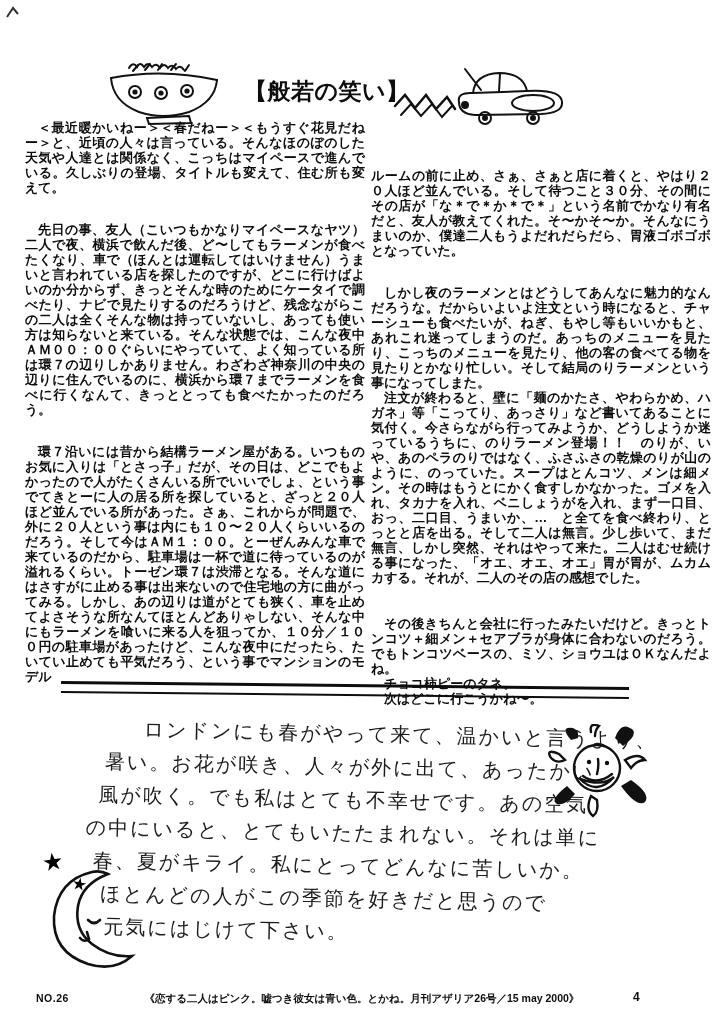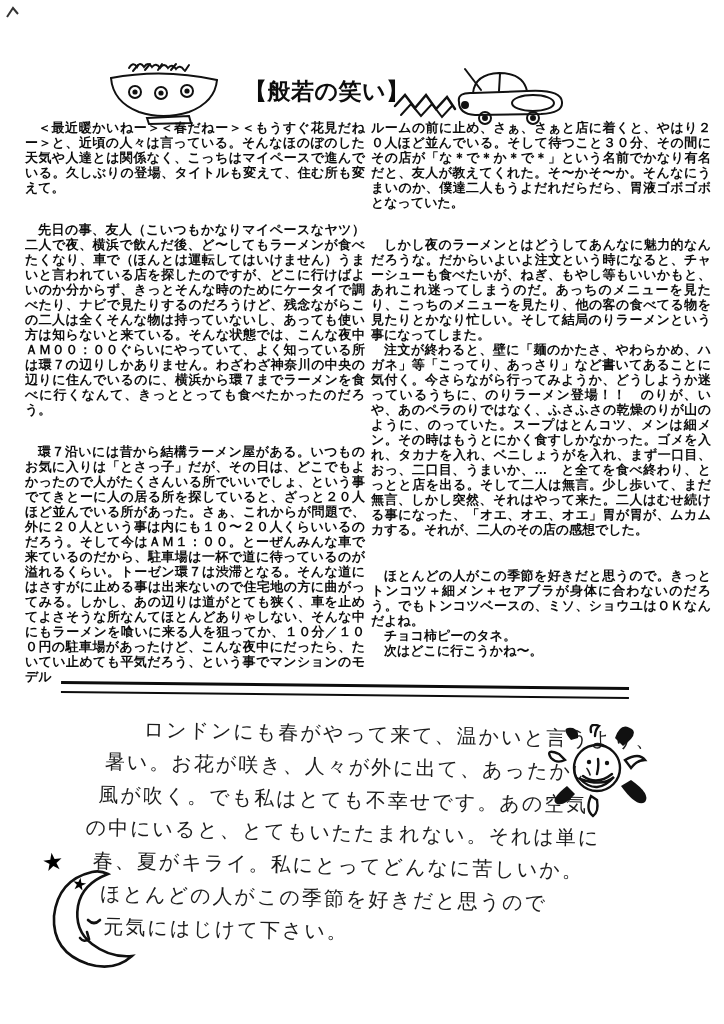--- a/index.html
+++ b/index.html
@@ -24,7 +24,7 @@
   .col{width:340px;font-size:13px;line-height:15px;font-weight:bold;
        text-align:justify;letter-spacing:0px;}
   .col p{margin:0;text-indent:1em;}
-  .col p.noindent{text-indent:0;}
+  .col p.noindent{text-indent:0;margin-top:48px;}
   .col p.mt{margin-top:27px;}
   .col p.bigmt{margin-top:31px;}
   

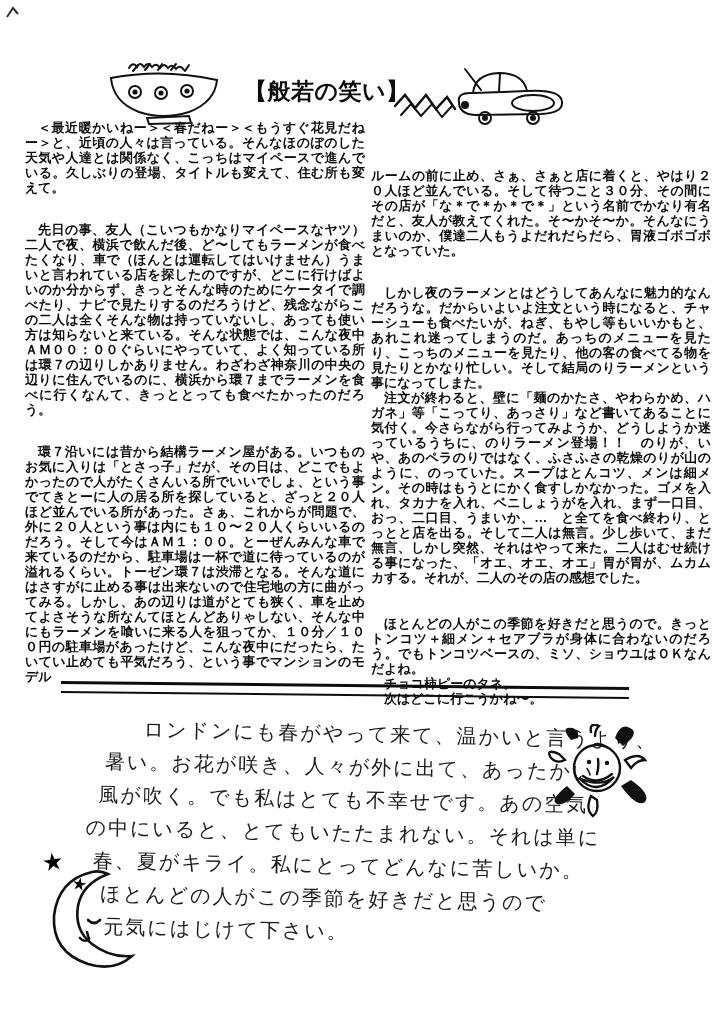--- a/index.html
+++ b/index.html
@@ -118,7 +118,7 @@
       <p class="noindent">ルームの前に止め、さぁ、さぁと店に着くと、やはり２０人ほど並んでいる。そして待つこと３０分、その間にその店が「な＊で＊か＊で＊」という名前でかなり有名だと、友人が教えてくれた。そ〜かそ〜か。そんなにうまいのか、僕達二人もうよだれだらだら、胃液ゴボゴボとなっていた。</p>
       <p class="mt">しかし夜のラーメンとはどうしてあんなに魅力的なんだろうな。だからいよいよ注文という時になると、チャーシューも食べたいが、ねぎ、もやし等もいいかもと、あれこれ迷ってしまうのだ。あっちのメニューを見たり、こっちのメニューを見たり、他の客の食べてる物を見たりとかなり忙しい。そして結局のりラーメンという事になってしまた。</p>
       <p>注文が終わると、壁に「麺のかたさ、やわらかめ、ハガネ」等「こってり、あっさり」など書いてあることに気付く。今さらながら行ってみようか、どうしようか迷っているうちに、のりラーメン登場！！　のりが、いや、あのペラのりではなく、ふさふさの乾燥のりが山のように、のっていた。スープはとんコツ、メンは細メン。その時はもうとにかく食すしかなかった。ゴメを入れ、タカナを入れ、ベニしょうがを入れ、まず一口目、おっ、二口目、うまいか、…　と全てを食べ終わり、とっとと店を出る。そして二人は無言。少し歩いて、まだ無言、しかし突然、それはやって来た。二人はむせ続ける事になった、「オエ、オエ、オエ」胃が胃が、ムカムカする。それが、二人のその店の感想でした。</p>
-      <p class="bigmt">ほとんどの人がこの季節を好きだと思うので。きっとトンコツ＋細メン＋セアブラが身体に合わないのだろう。でもトンコツベースの、ミソ、ショウユはＯＫなんだよね。</p>
+      <p class="bigmt">その後きちんと会社に行ったみたいだけど。きっとトンコツ＋細メン＋セアブラが身体に合わないのだろう。でもトンコツベースの、ミソ、ショウユはＯＫなんだよね。</p>
       <p>チョコ柿ピーのタネ。</p>
       <p>次はどこに行こうかね〜。</p>
     </div>

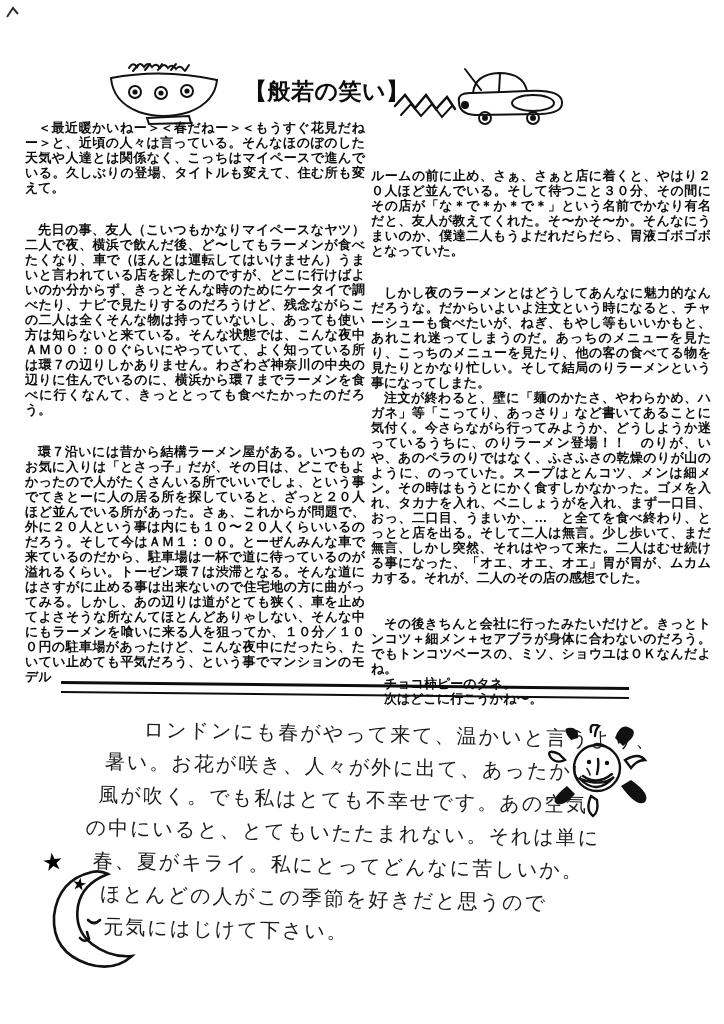--- a/index.html
+++ b/index.html
@@ -165,6 +165,11 @@
     </g>
   </svg>
 
+  <div class="footer">
+    <span class="issue">NO.26</span>
+    <span class="caption">《恋する二人はピンク。嘘つき彼女は青い色。とかね。月刊アザリア26号／15 may 2000》</span>
+    <span class="pageno">4</span>
+  </div>
 
 </div>
 

